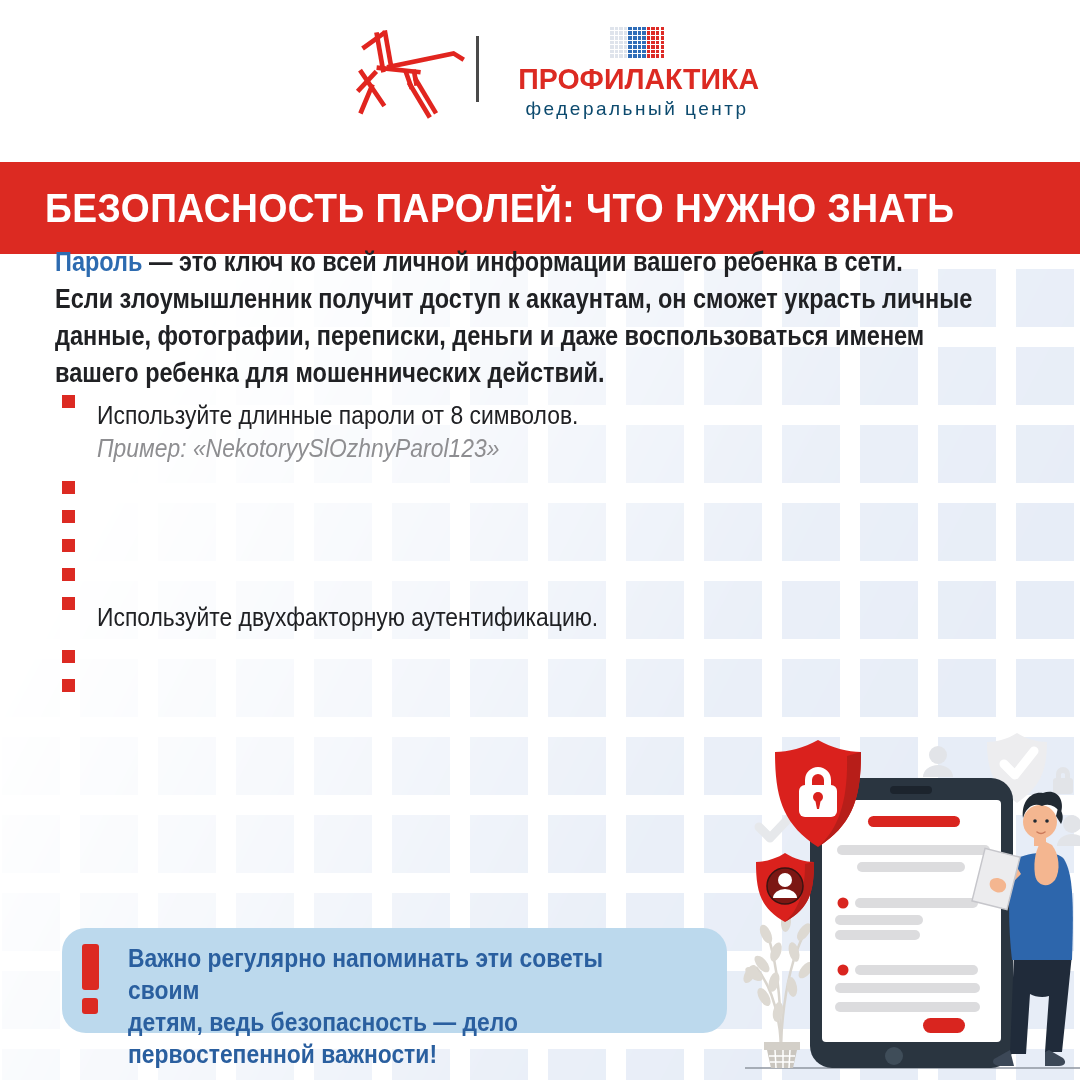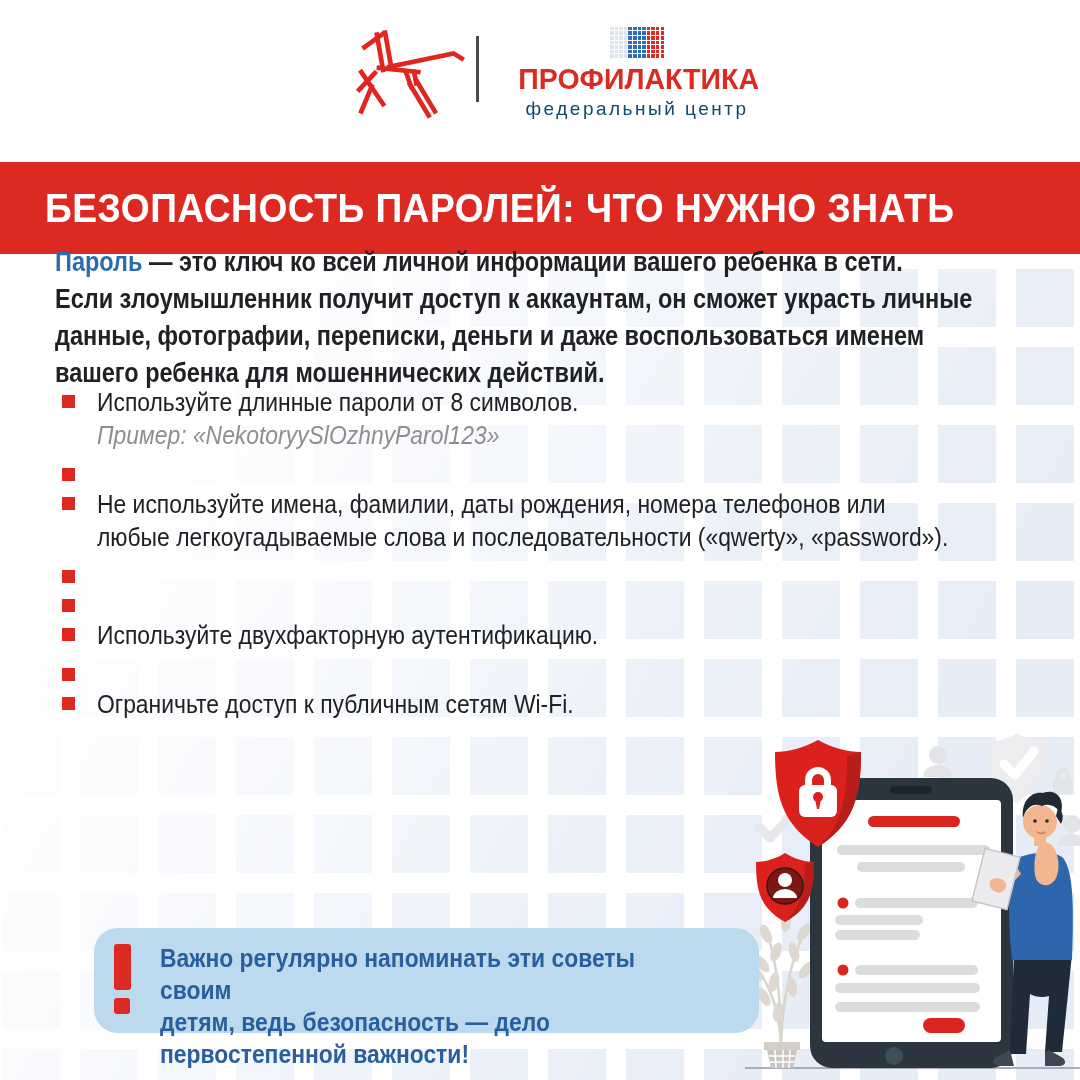--- a/index.html
+++ b/index.html
@@ -39,7 +39,7 @@
   .tips{position:absolute;left:62px;top:386px;width:1080px;z-index:2;}
   .tip{display:flex;margin-bottom:7px;}
   .sq{flex:none;width:13px;height:13px;background:#dc2a22;margin:9px 22px 0 0;}
-  .tip-body{font-size:26px;line-height:33px;color:#202124;}
+  .tip-body{font-size:26px;line-height:33px;color:#202124;margin-top:13px;}
   .tip-text{display:inline-block;white-space:pre-line;transform:scaleX(.88);transform-origin:left top;}
   .tip-example{display:block;white-space:pre-line;font-style:italic;color:#8e8e91;
     transform:scaleX(.88);transform-origin:left top;}

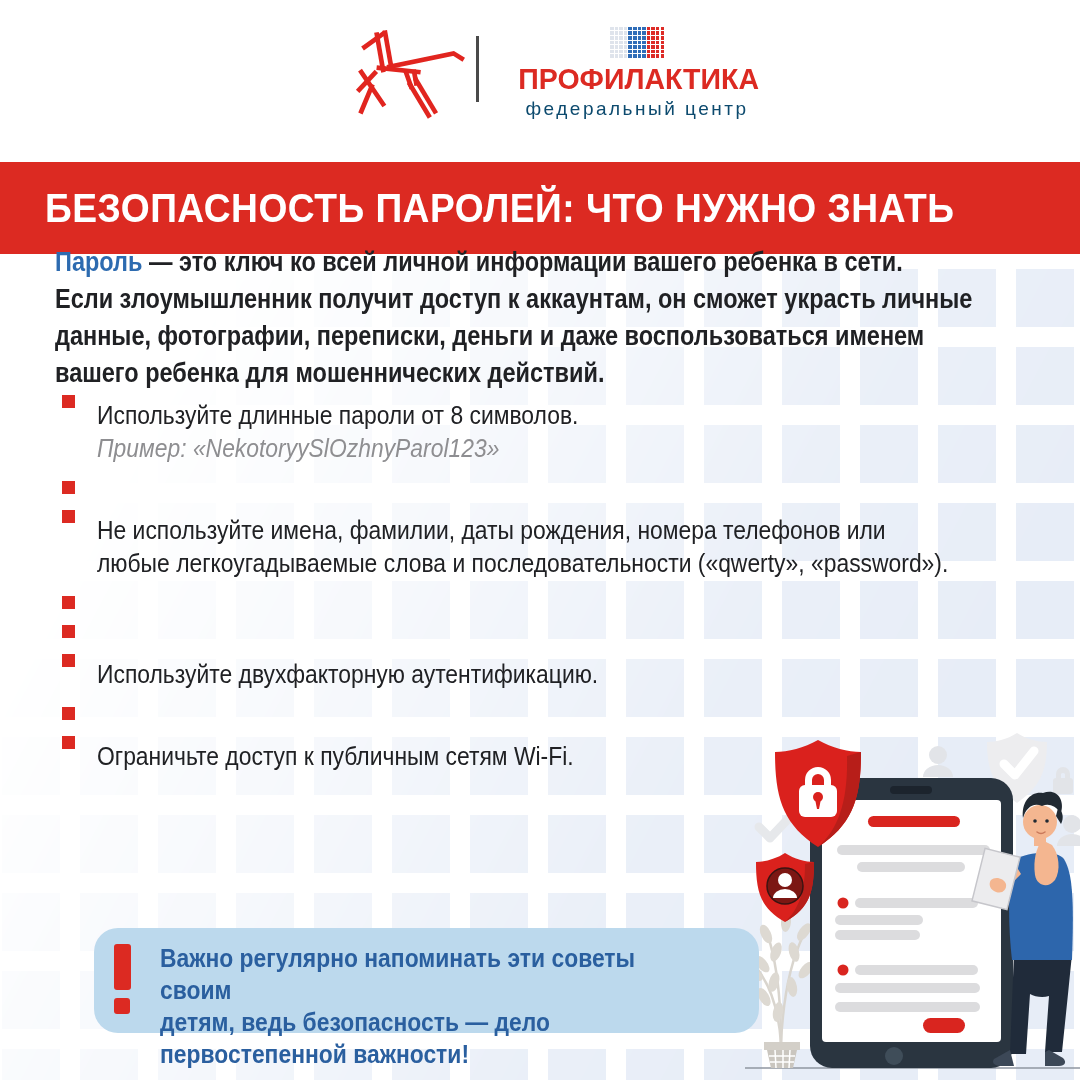--- a/index.html
+++ b/index.html
@@ -106,8 +106,6 @@
     </div>
     <div class="tip">
       <span class="sq"></span>
-      <div class="tip-body"><span class="tip-text">Не используйте имена, фамилии, даты рождения, номера телефонов или
-любые легкоугадываемые слова и последовательности («qwerty», «password»).</span></div>
     </div>
     <div class="tip">
       <span class="sq"></span>

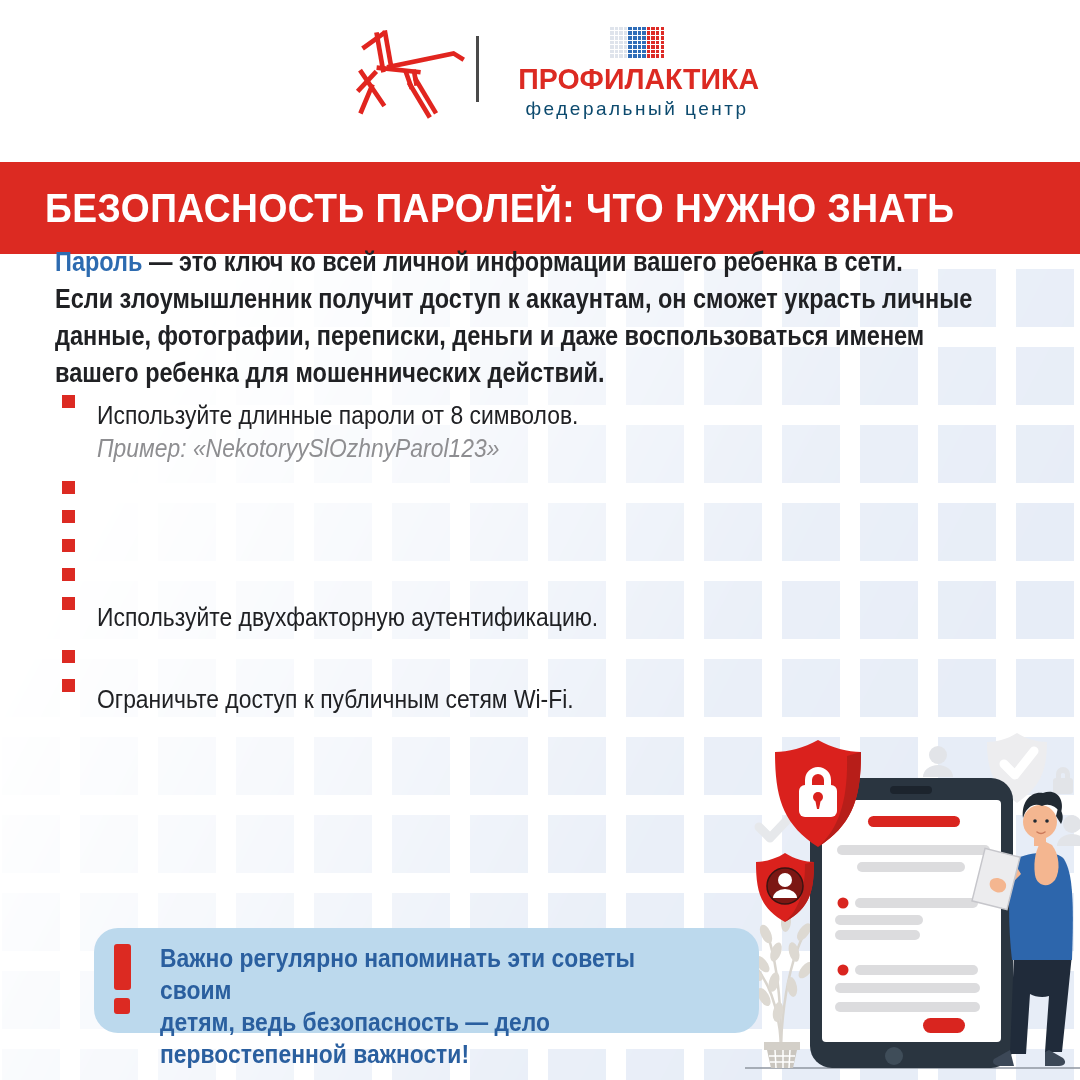--- a/index.html
+++ b/index.html
@@ -122,7 +122,6 @@
     </div>
     <div class="tip">
       <span class="sq"></span>
-      <div class="tip-body"><span class="tip-text">Ограничьте доступ к публичным сетям Wi-Fi.</span></div>
     </div>
   </div>
 

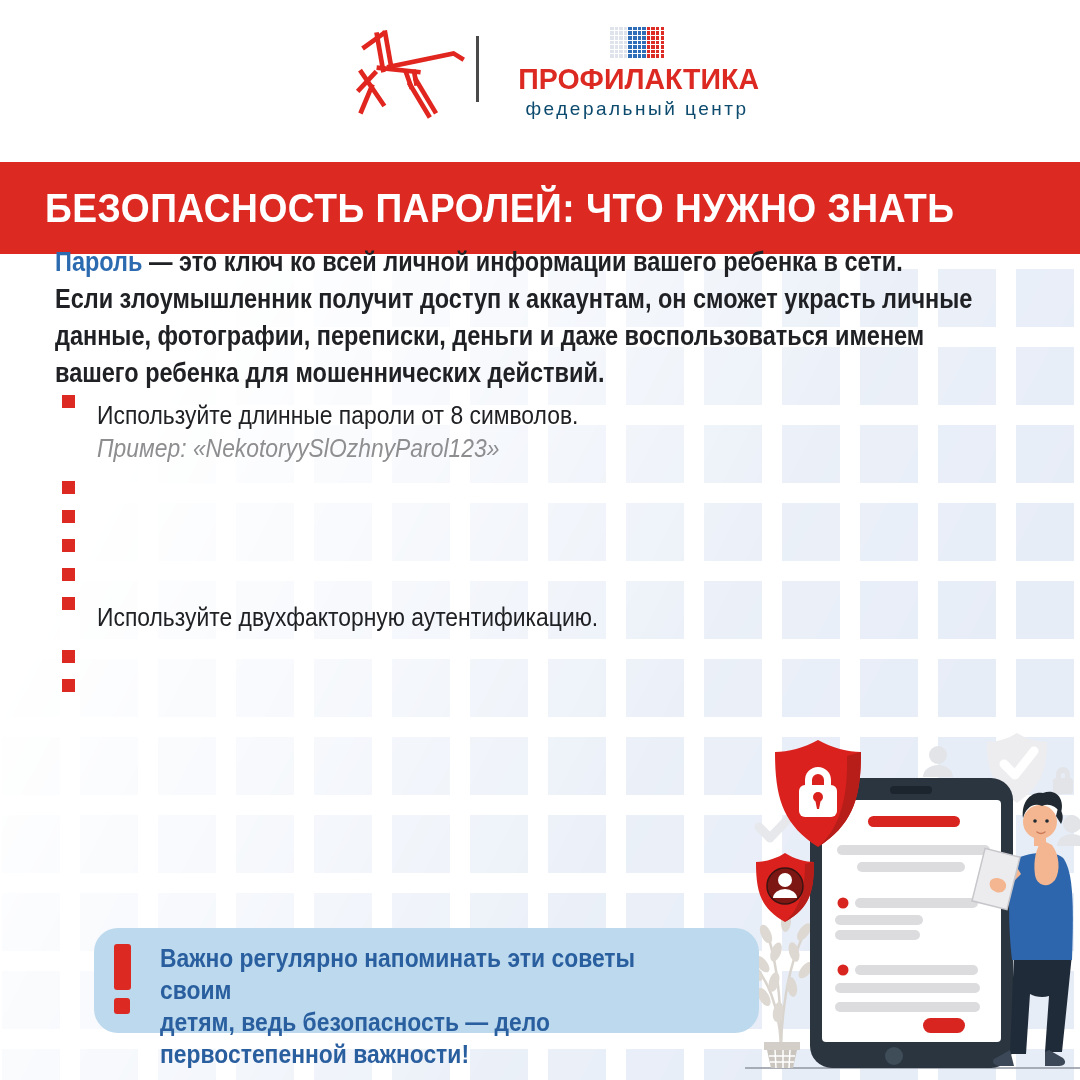--- a/index.html
+++ b/index.html
@@ -46,7 +46,7 @@
   .tip-example:empty{display:none;}
   
   .callout{position:absolute;left:62px;top:928px;width:625px;height:77px;background:#bcd9ed;
-    border-radius:24px;z-index:2;display:flex;padding:14px 20px 14px 20px;margin-left:32px;}
+    border-radius:24px;z-index:2;display:flex;padding:14px 20px 14px 20px;}
   .excl{flex:none;width:18px;margin-top:2px;}
   .excl-bar{width:17px;height:46px;background:#dc2a22;border-radius:3px;}
   .excl-dot{width:16px;height:16px;background:#dc2a22;border-radius:3px;margin-top:8px;}

